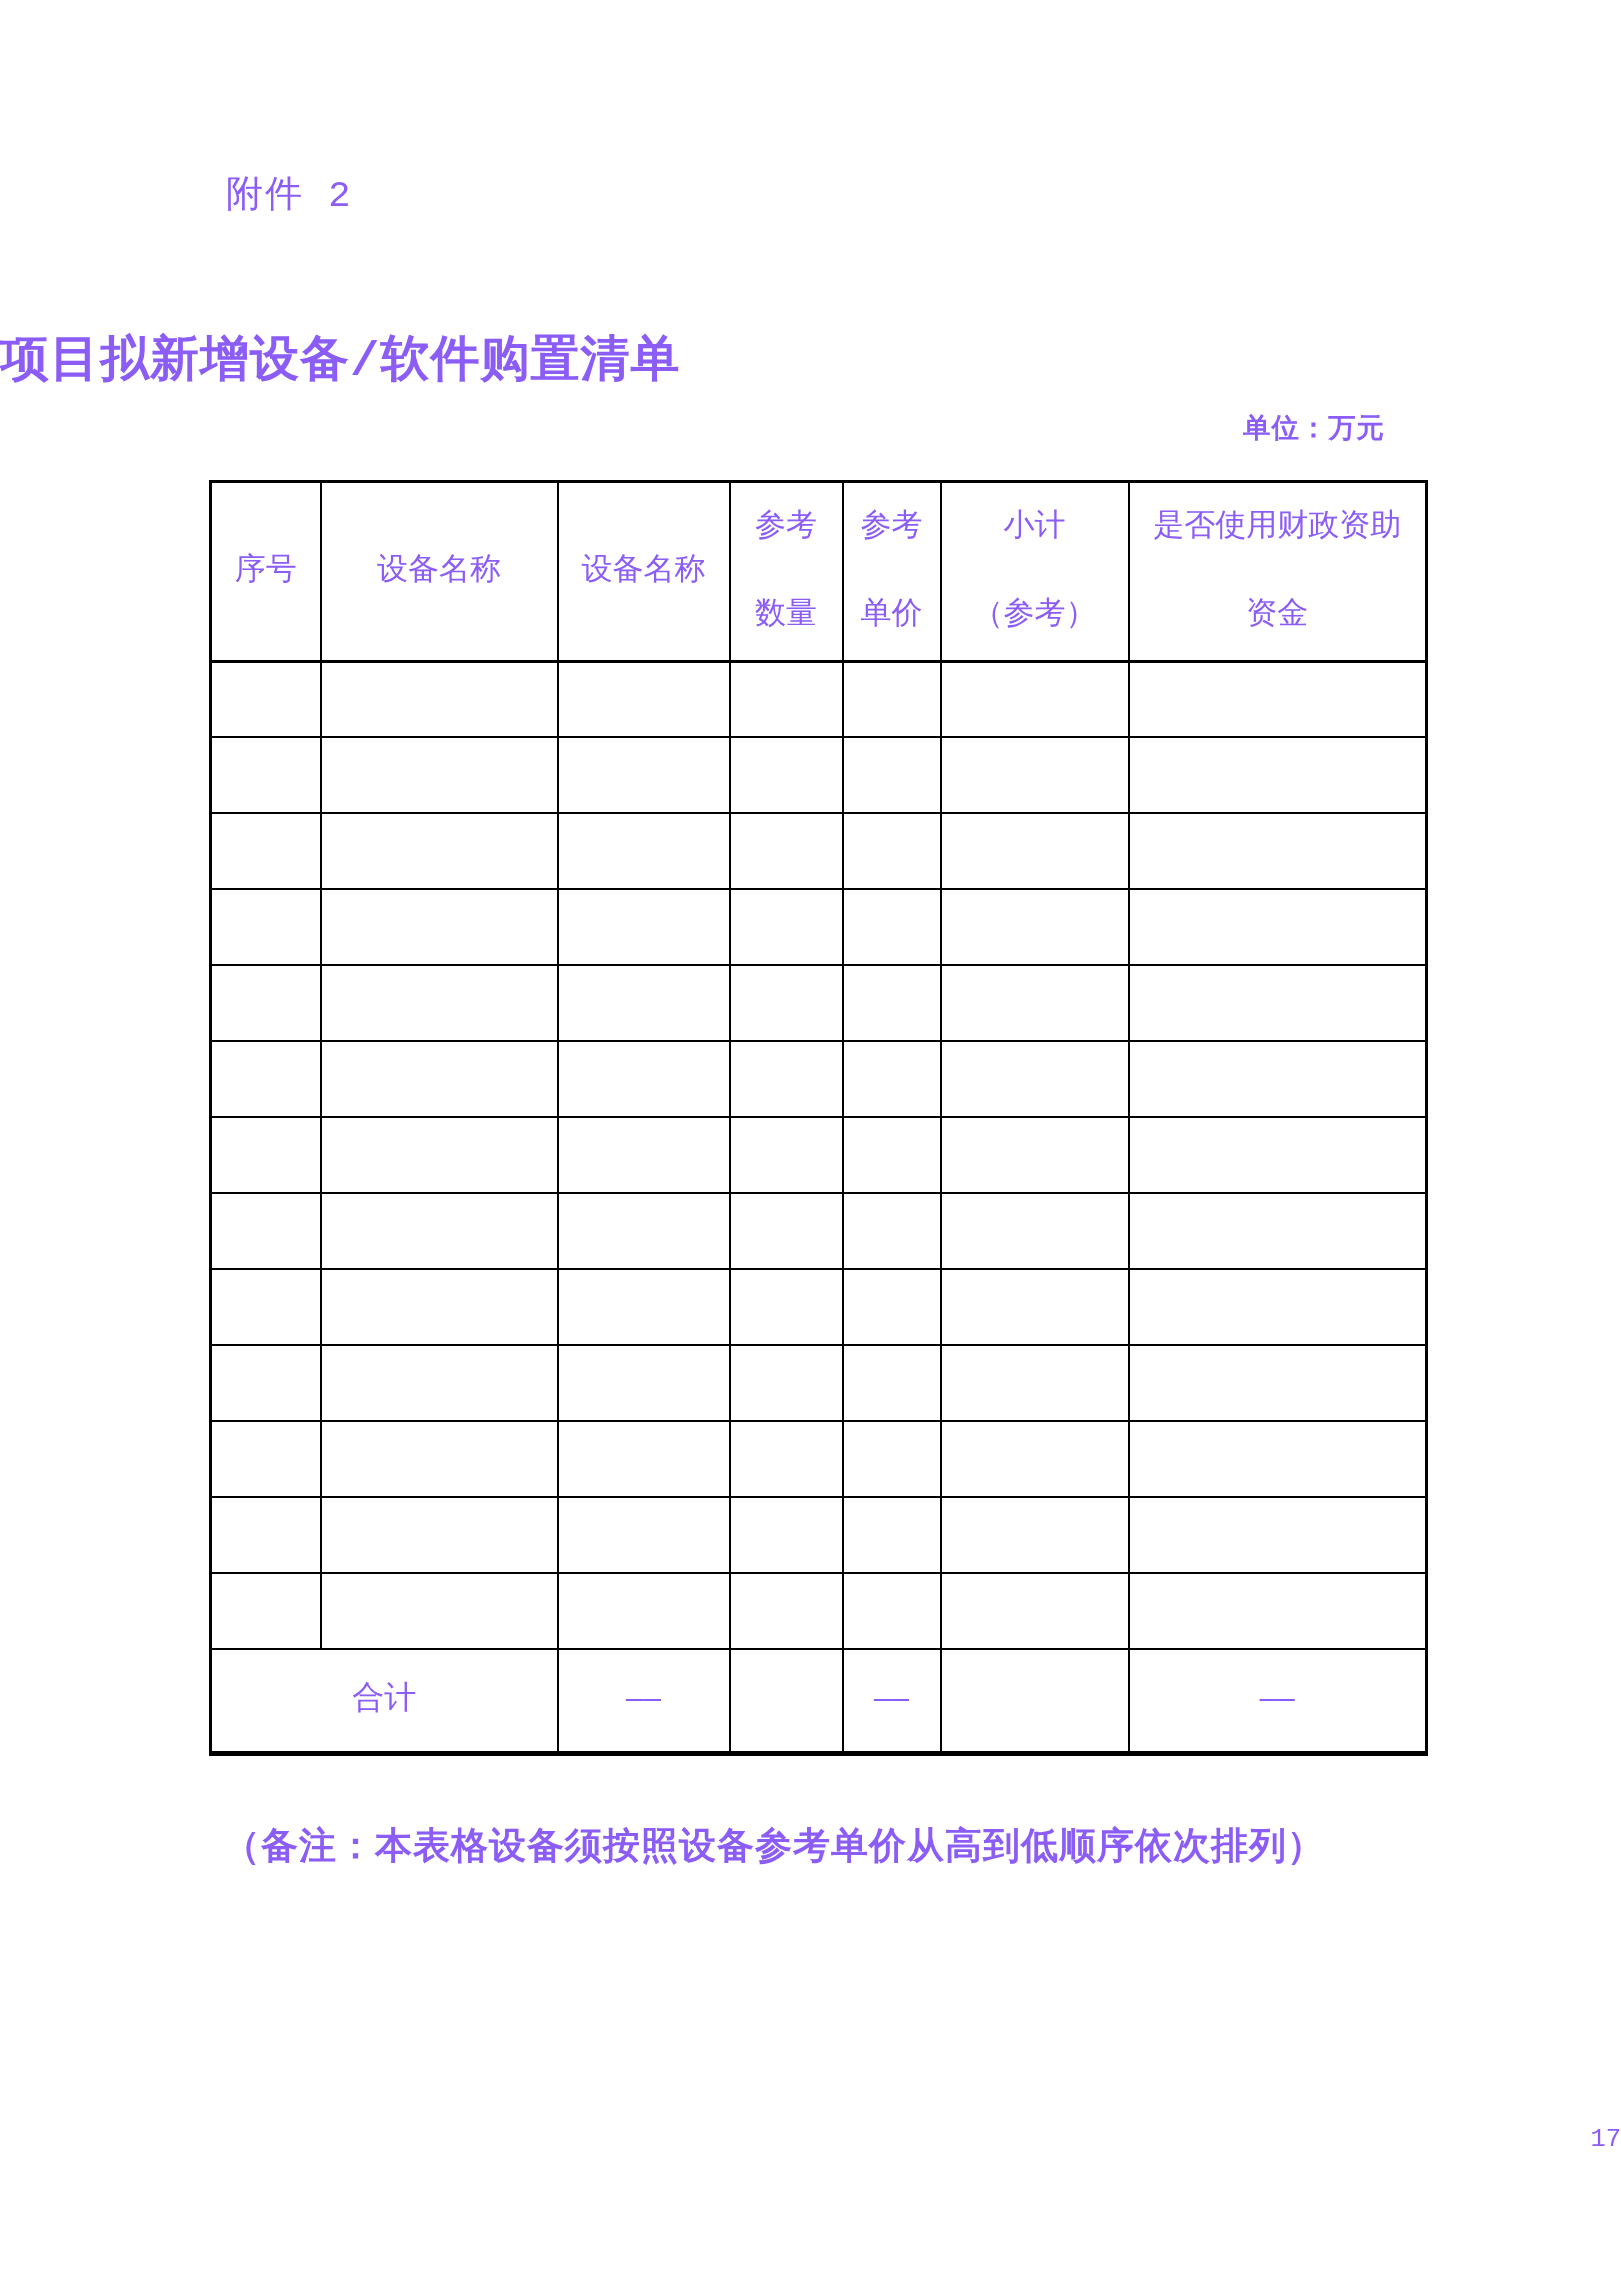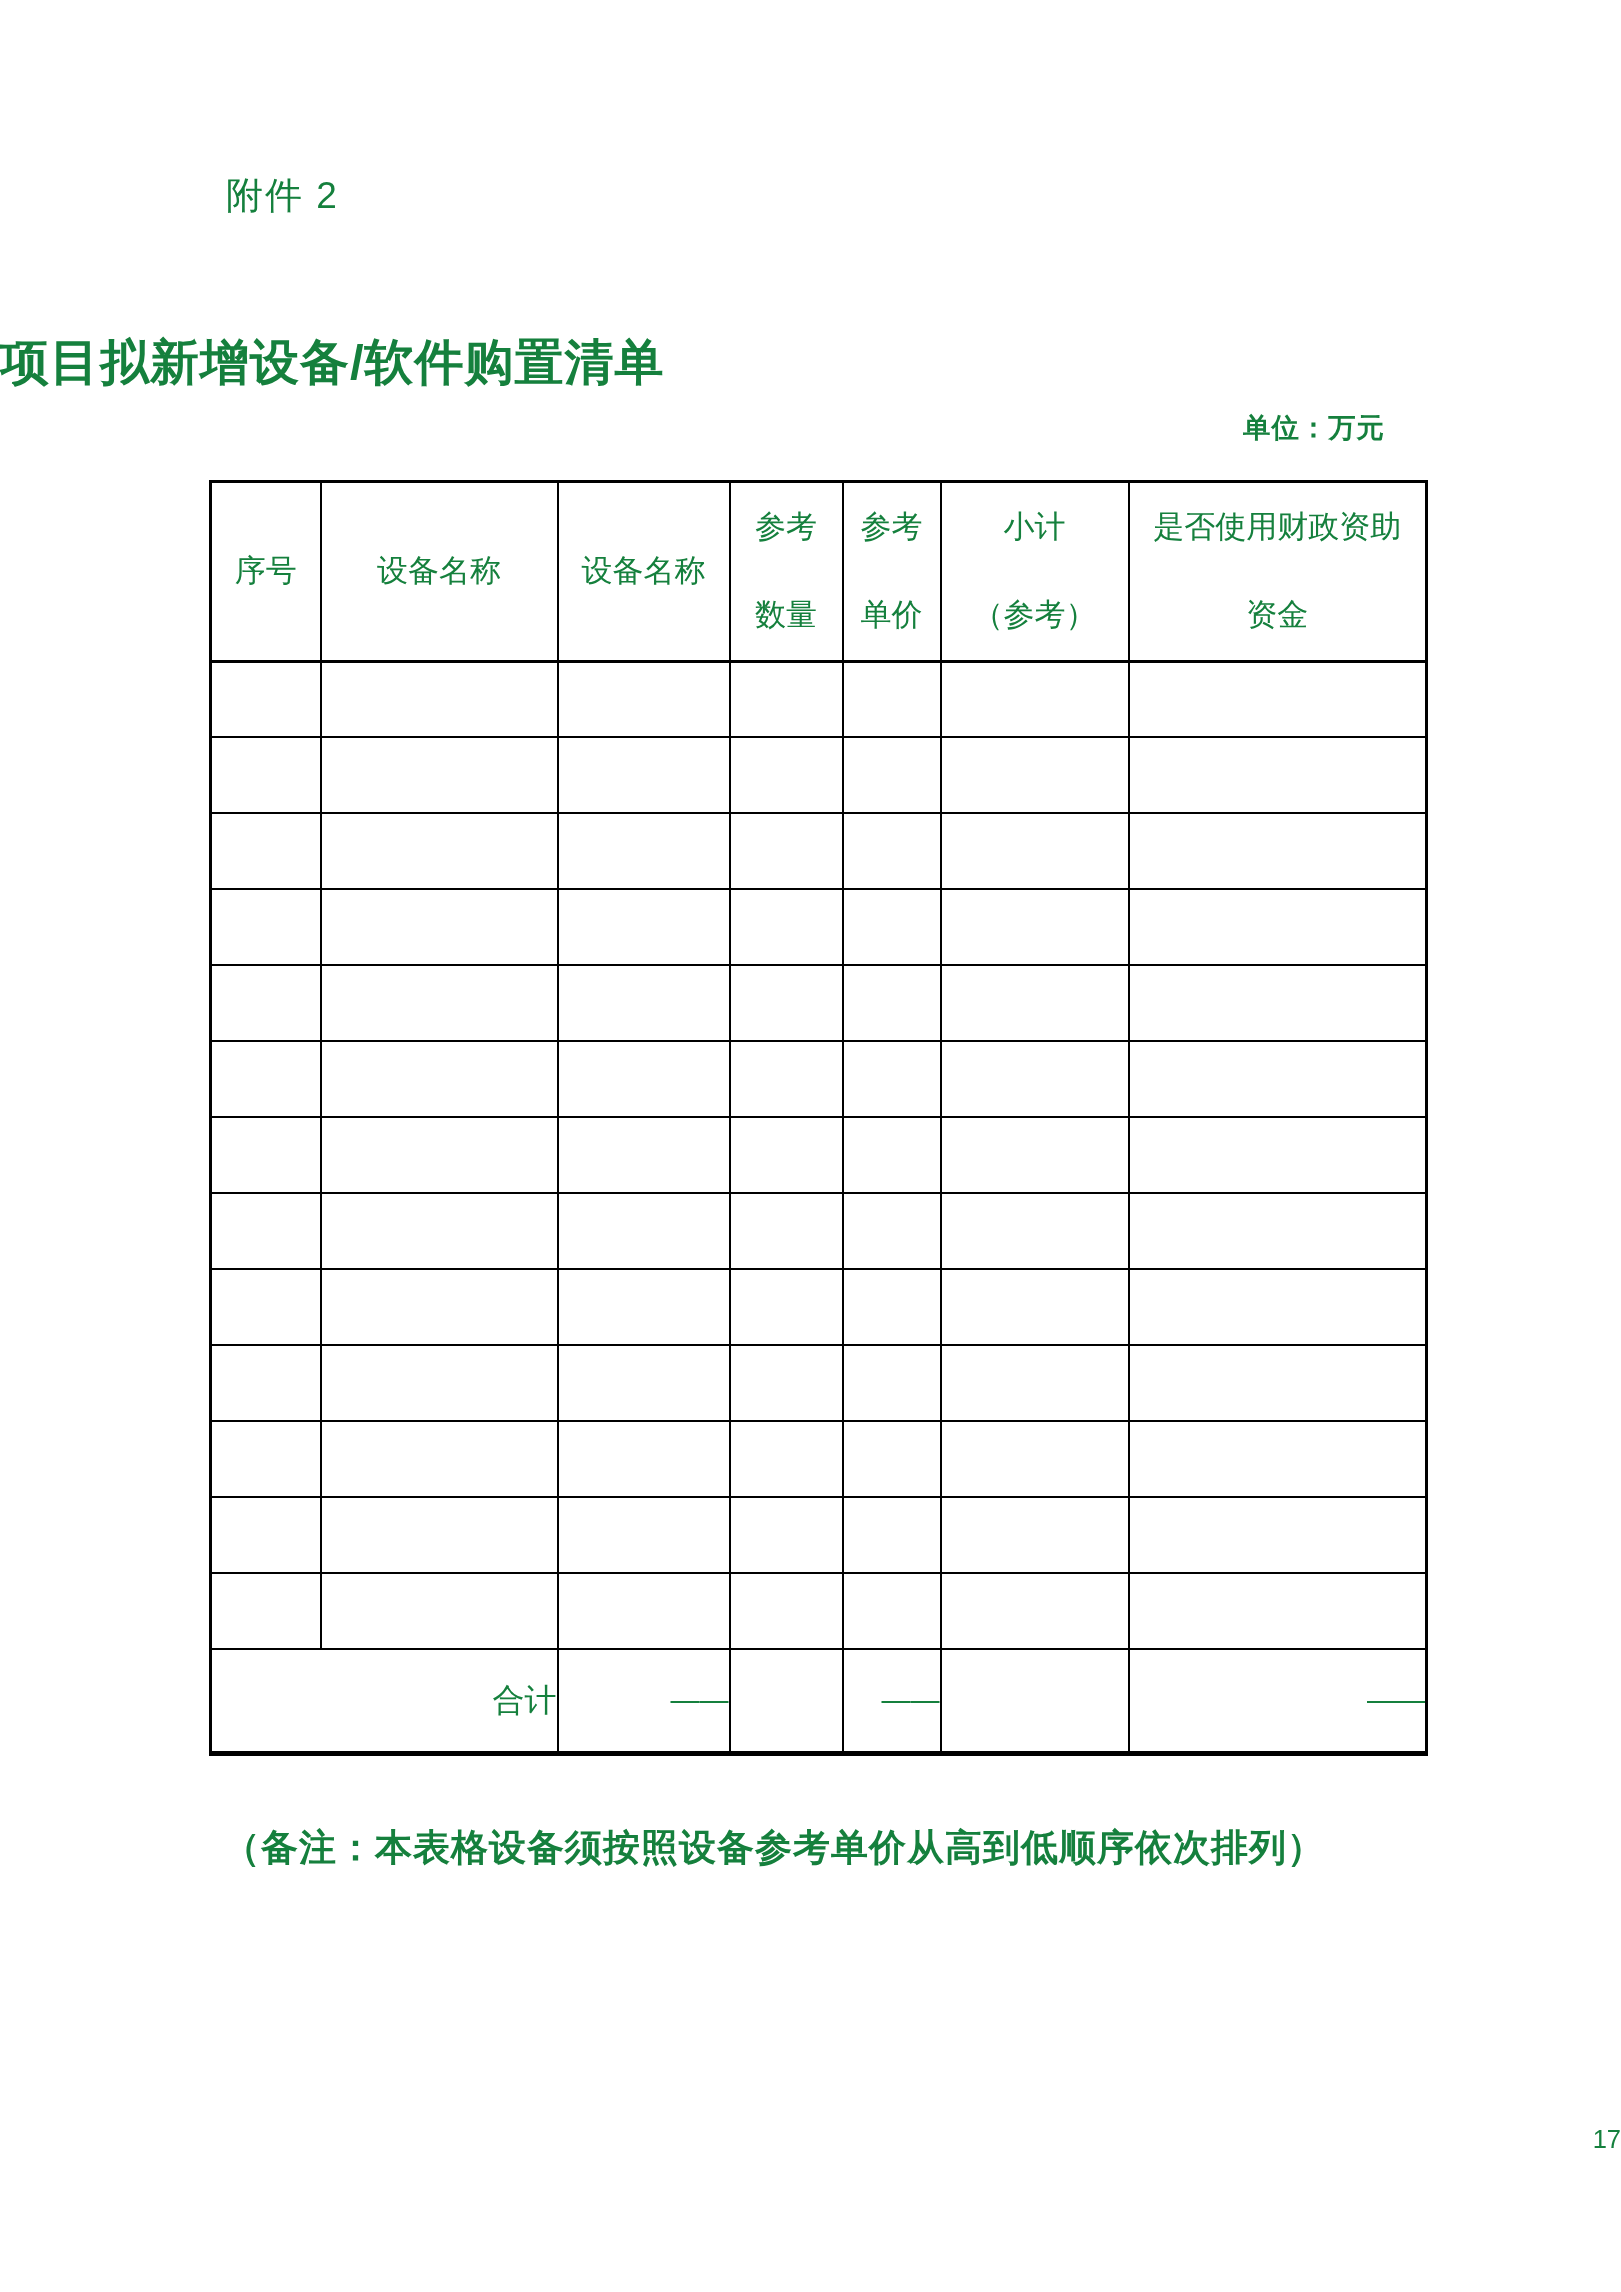--- a/index.html
+++ b/index.html
@@ -9,8 +9,8 @@
     height: 2293px;
     margin: 0 auto;
     background: #ffffff;
-    color: #15803d;
-    font-family: Liberation Sans, sans-serif;
+    color: #8b5cf6;
+    font-family: Liberation Mono, monospace;
     overflow: hidden;
   }
   .attachment-label {

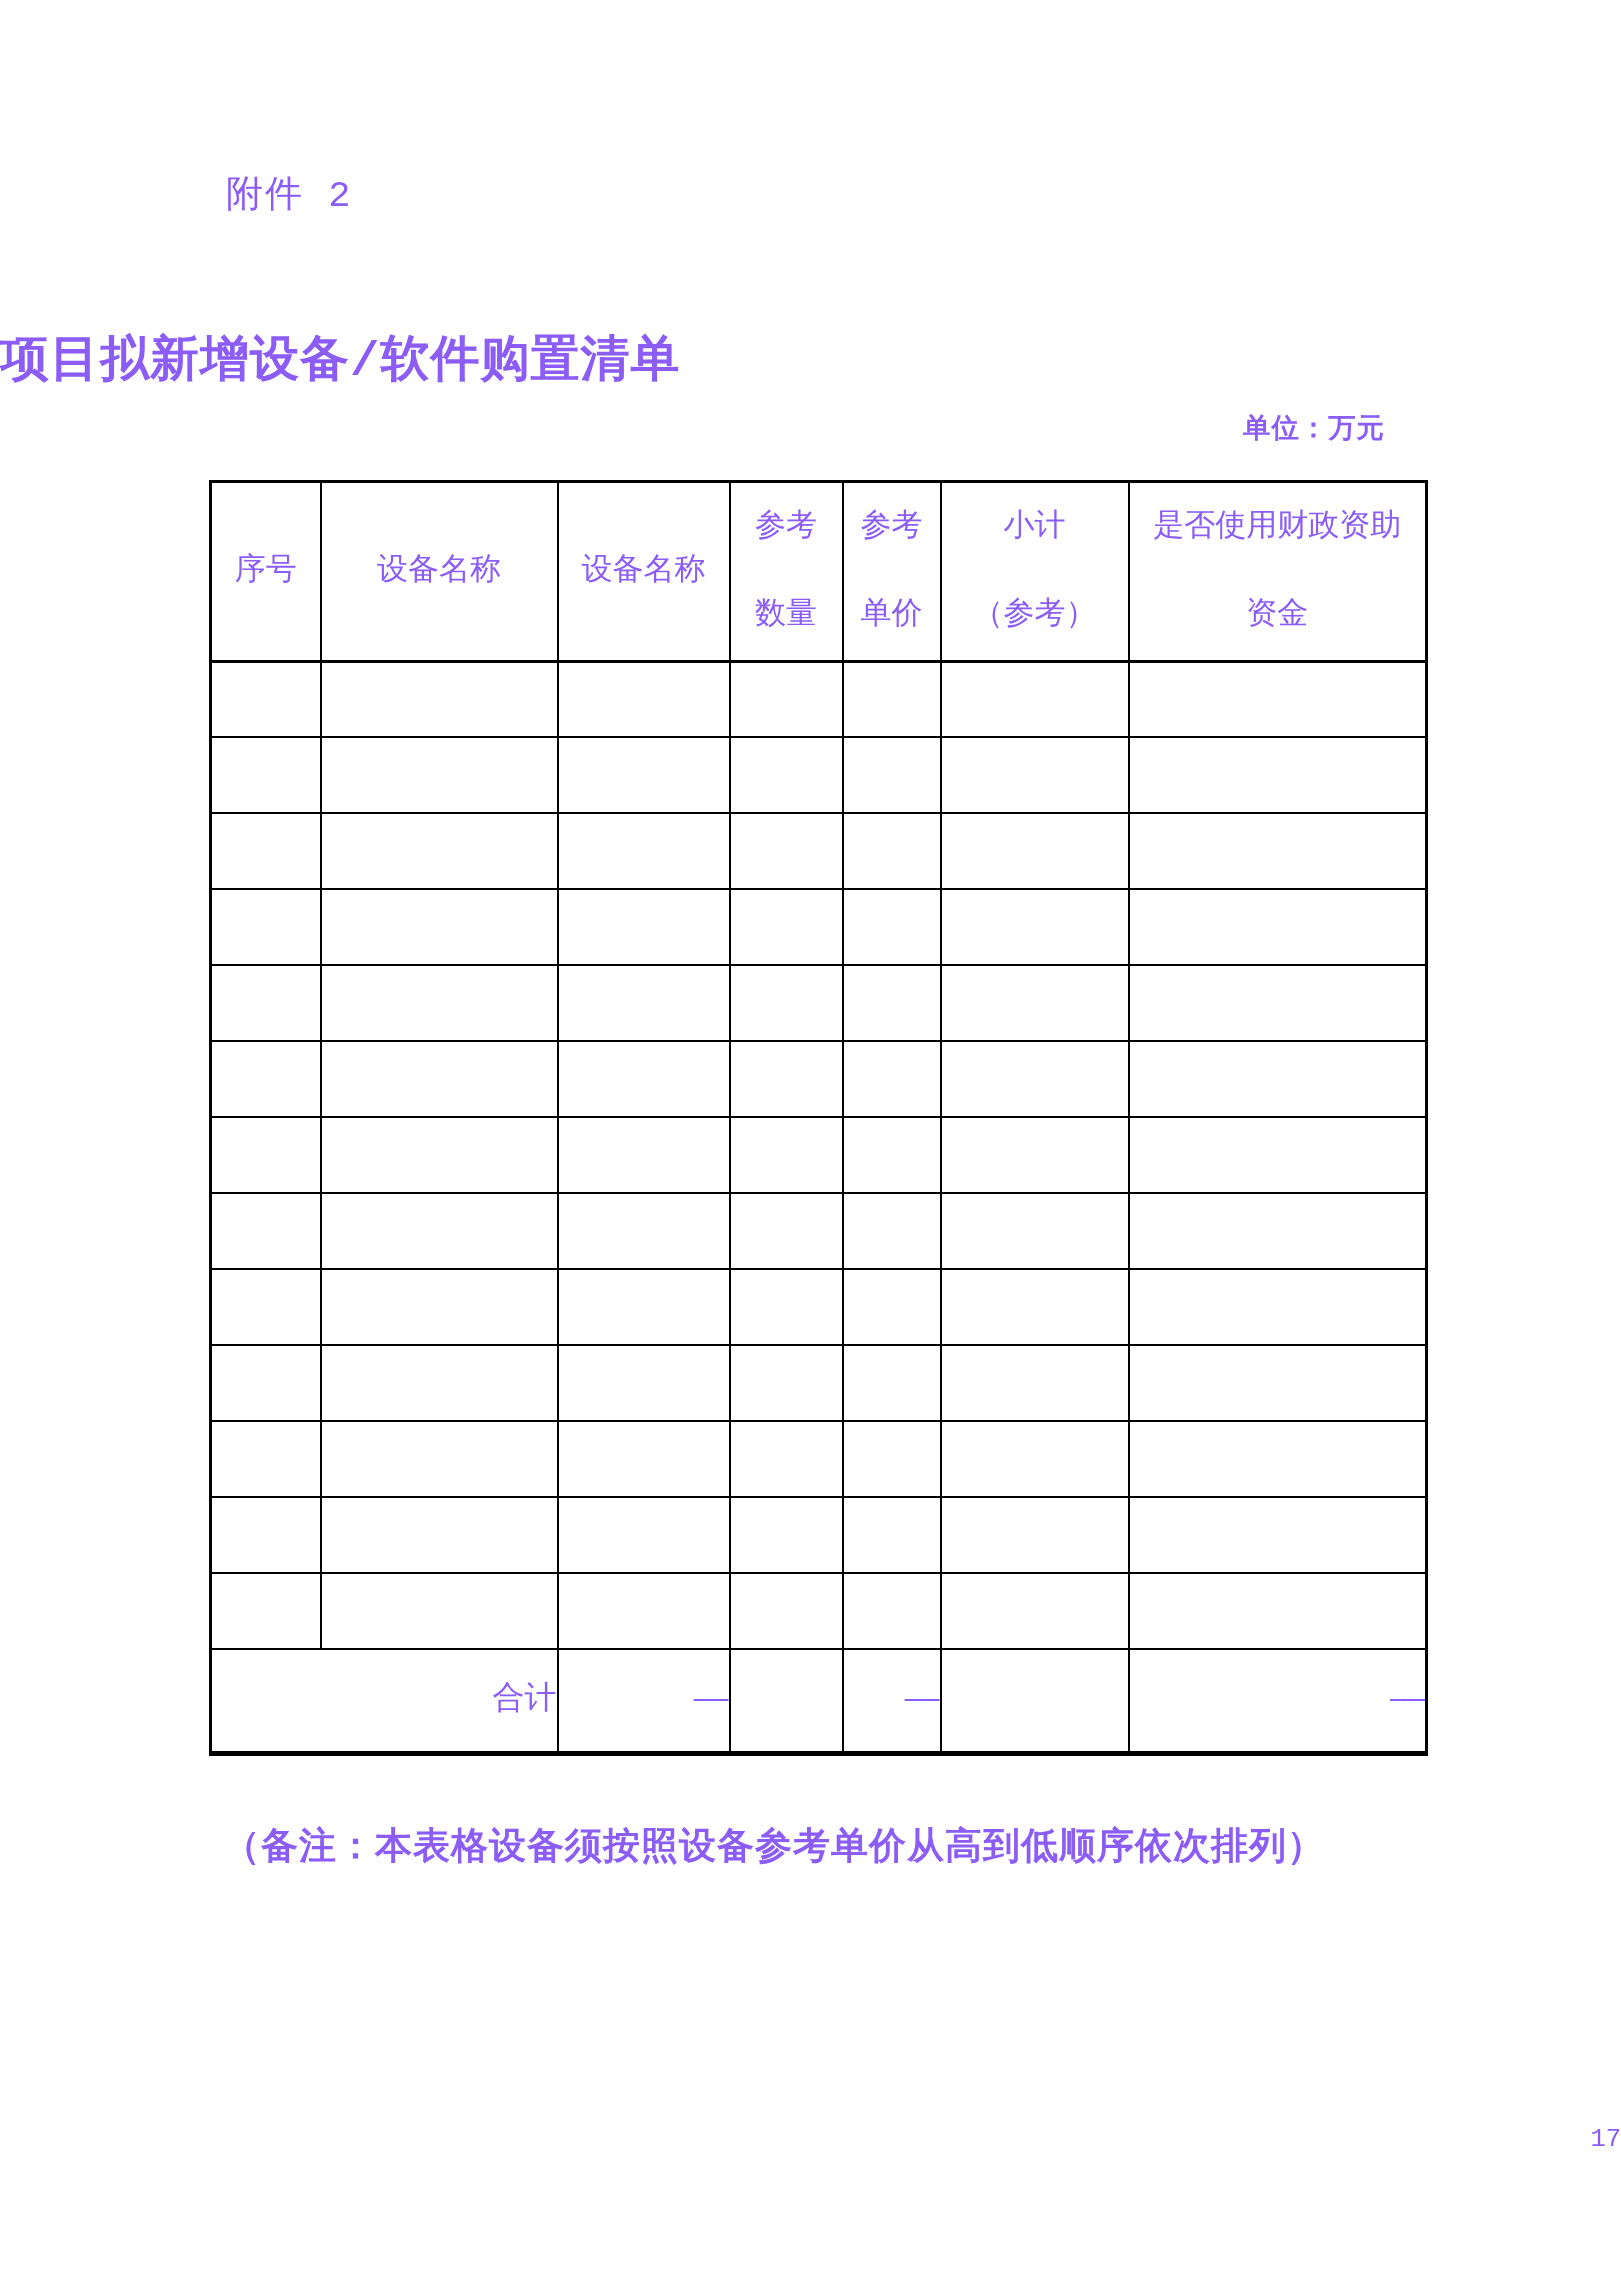--- a/index.html
+++ b/index.html
@@ -80,7 +80,6 @@
     border-top: 2.9px solid #000;
     font-size: 32px;
     line-height: 1;
-    text-align: right;
   }
   .purchase-table tr.total-row td.dash-cell {
     font-size: 29px;

